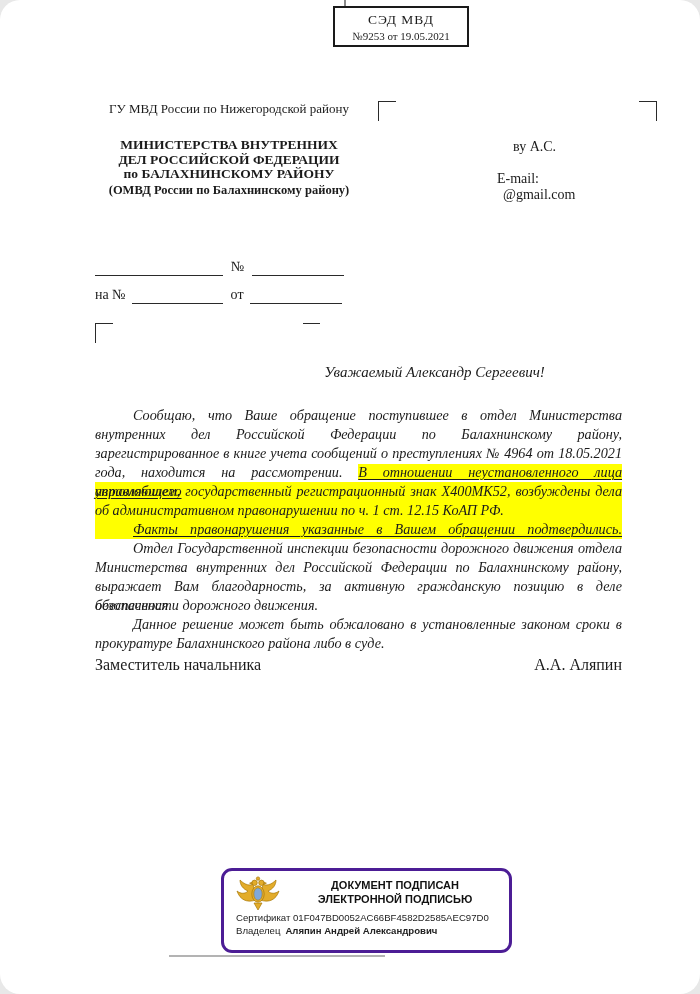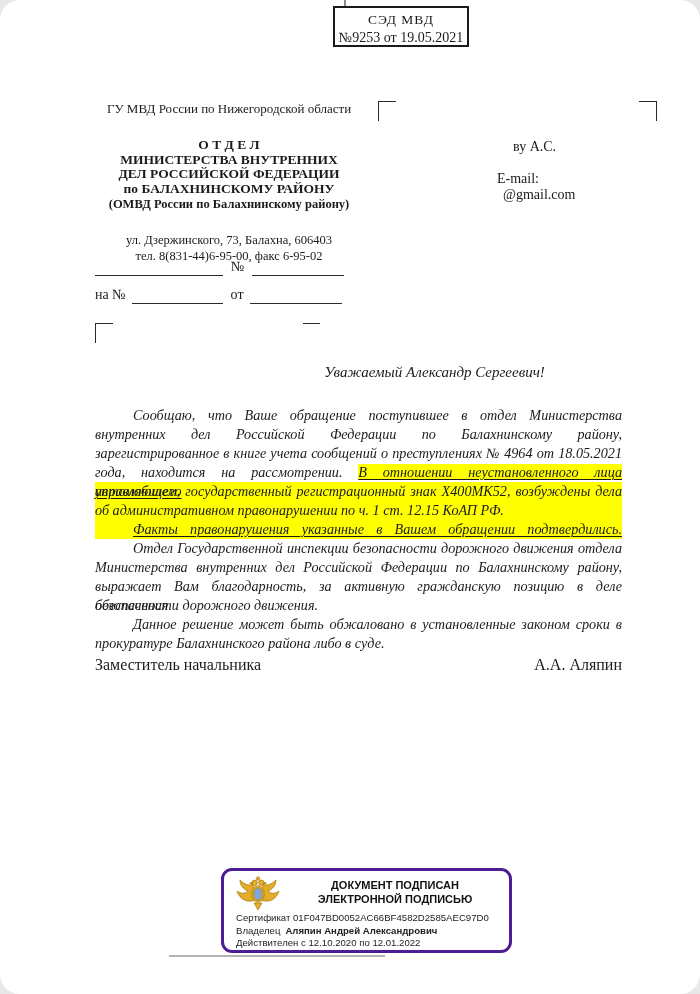--- a/index.html
+++ b/index.html
@@ -16,7 +16,7 @@
     border: 2px solid #1a1a1a; text-align: center; padding-top: 4px;
   }
   .ts1 { font-size: 13.5px; letter-spacing: 1px; }
-  .ts2 { font-size: 14px; margin-top: 2px; }
+  .ts2 { font-size: 11px; margin-top: 2px; }
   .scan-tick { position: absolute; left: 344px; top: 0; width: 2px; height: 7px; background: #8a8a8a; }
 
   

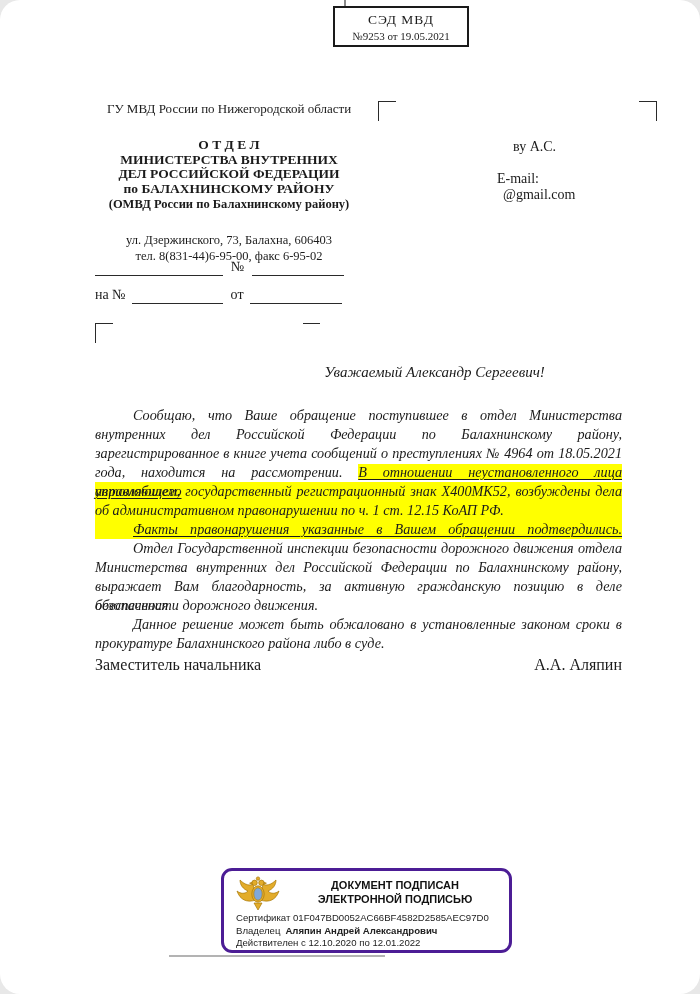--- a/index.html
+++ b/index.html
@@ -91,7 +91,7 @@
   </div>
 
   <div class="letterhead">
-    <div class="lh-parent">ГУ МВД России по Нижегородской области</div>
+    <div class="lh-parent">ГУ МВД России по Нижегородской району</div>
     <div class="lh-org">
       <div>О Т Д Е Л</div>
       <div>МИНИСТЕРСТВА ВНУТРЕННИХ</div>

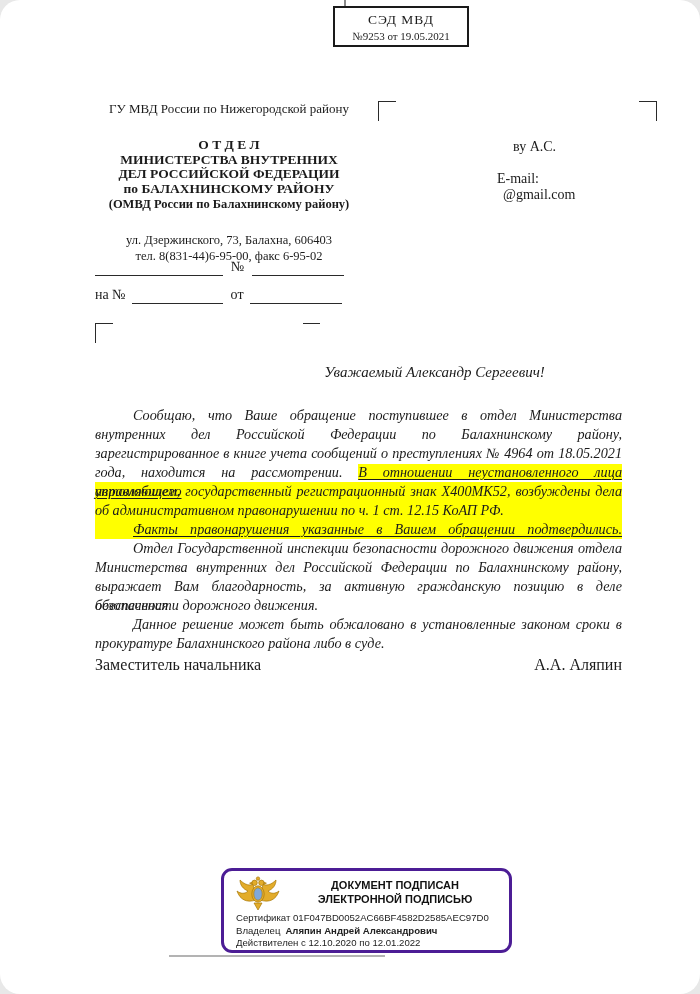--- a/index.html
+++ b/index.html
@@ -93,7 +93,6 @@
   <div class="letterhead">
     <div class="lh-parent">ГУ МВД России по Нижегородской району</div>
     <div class="lh-org">
-      <div>О Т Д Е Л</div>
       <div>МИНИСТЕРСТВА ВНУТРЕННИХ</div>
       <div>ДЕЛ РОССИЙСКОЙ ФЕДЕРАЦИИ</div>
       <div>по БАЛАХНИНСКОМУ РАЙОНУ</div>

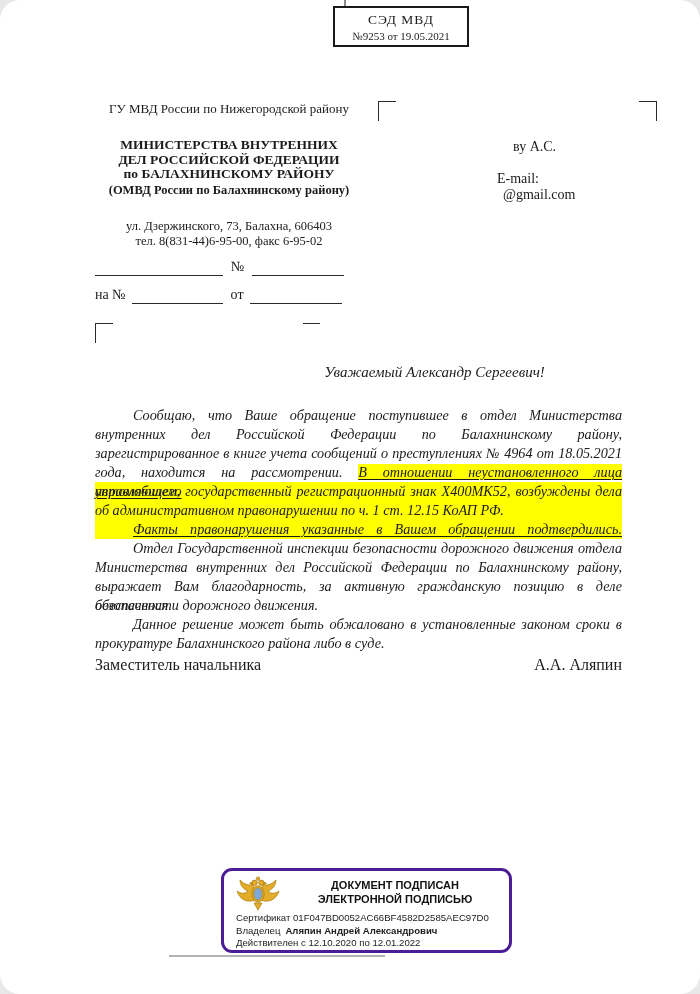--- a/index.html
+++ b/index.html
@@ -98,10 +98,6 @@
       <div>по БАЛАХНИНСКОМУ РАЙОНУ</div>
     </div>
     <div class="lh-short">(ОМВД России по Балахнинскому району)</div>
-    <div class="lh-addr">
-      <div>ул. Дзержинского, 73, Балахна, 606403</div>
-      <div>тел. 8(831-44)6-95-00, факс 6-95-02</div>
-    </div>
   </div>
 
   <div class="ref-row r1">

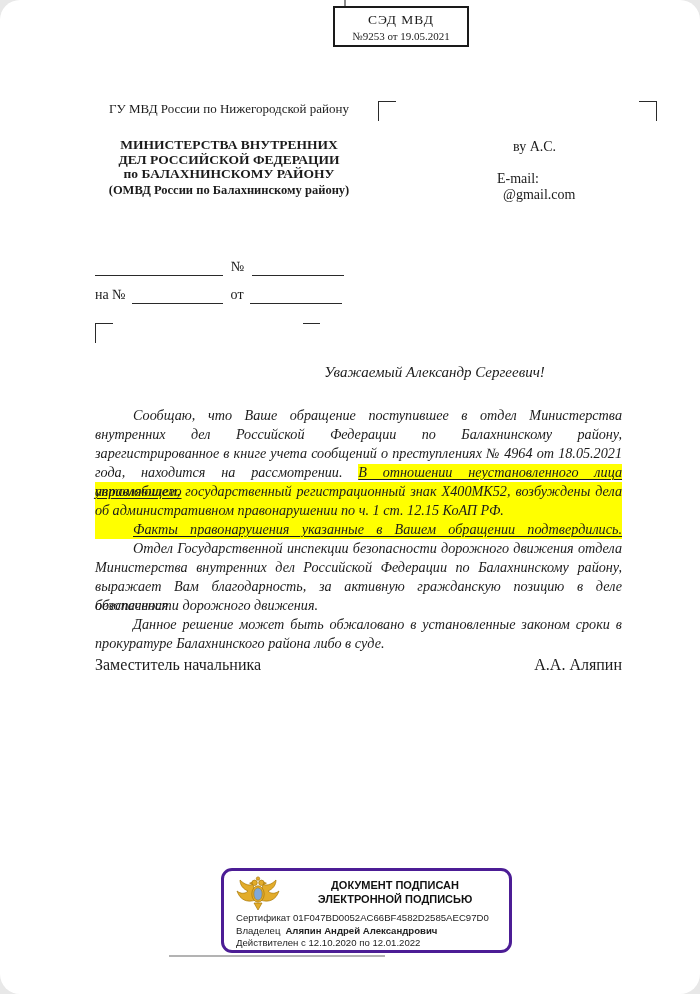--- a/index.html
+++ b/index.html
@@ -169,7 +169,6 @@
     <div class="esign-lines">
       <div><span>Сертификат</span> <span>01F047BD0052AC66BF4582D2585AEC97D0</span></div>
       <div><span>Владелец</span><span class="bold owner-val">Аляпин Андрей Александрович</span></div>
-      <div>Действителен с 12.10.2020 по 12.01.2022</div>
     </div>
   </div>
 

